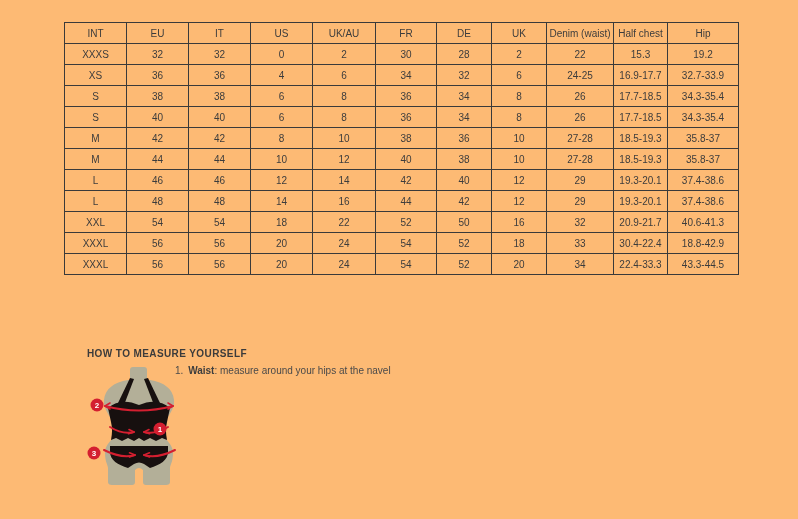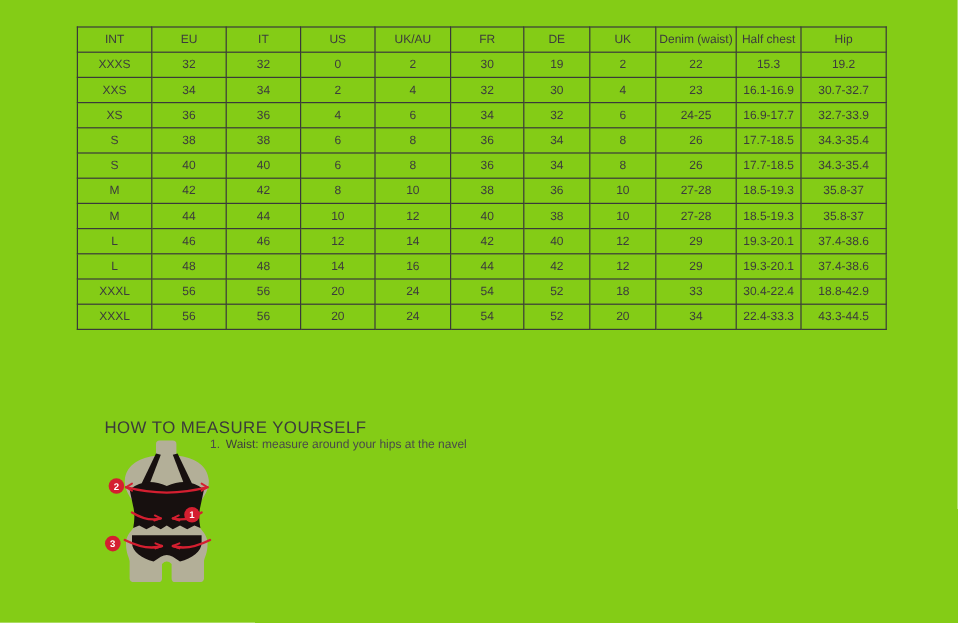--- a/index.html
+++ b/index.html
@@ -11,7 +11,7 @@
     position: relative;
     overflow: hidden;
   }
-  .page { position: absolute; inset: 0; background: #84cc16; }
+  .page { position: absolute; inset: 0; background: #fdba74; }
 
   
   table.size-table {

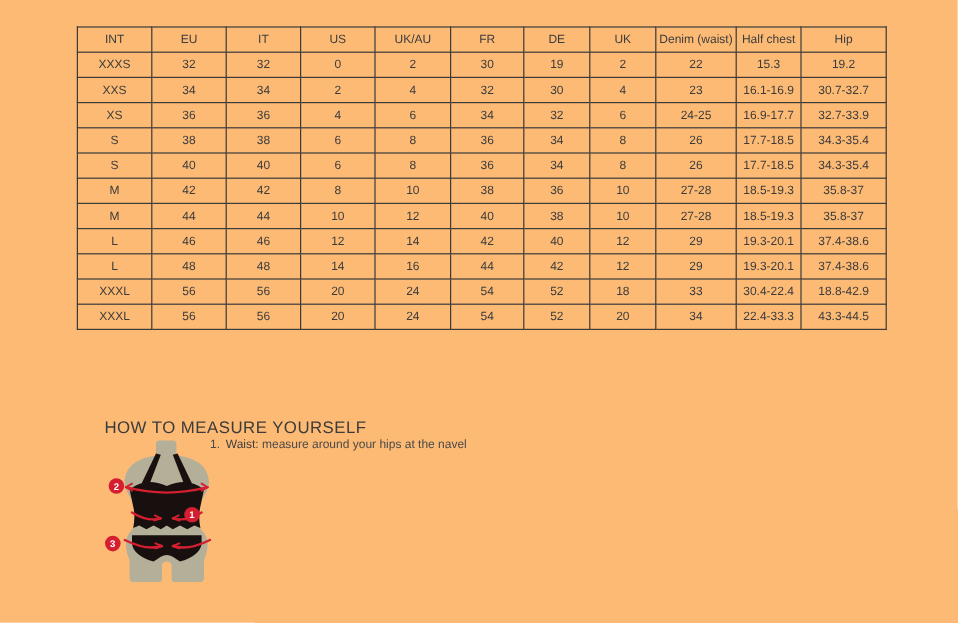--- a/index.html
+++ b/index.html
@@ -108,7 +108,7 @@
           <td>0</td>
           <td>2</td>
           <td>30</td>
-          <td>19</td>
+          <td>28</td>
           <td>2</td>
           <td>22</td>
           <td>15.3</td>

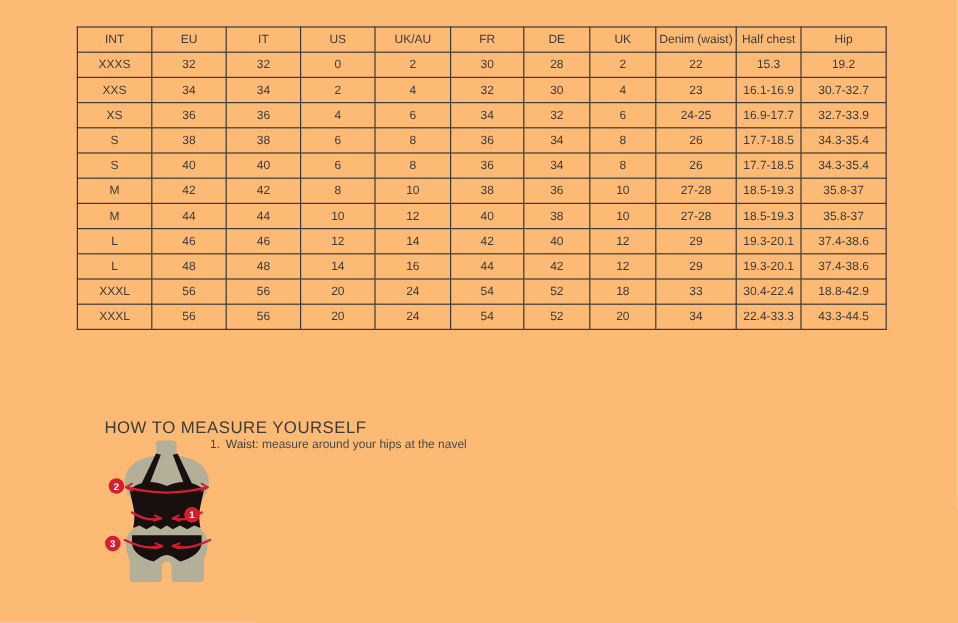--- a/index.html
+++ b/index.html
@@ -115,19 +115,6 @@
           <td>19.2</td>
         </tr>
         <tr>
-          <td>XXS</td>
-          <td>34</td>
-          <td>34</td>
-          <td>2</td>
-          <td>4</td>
-          <td>32</td>
-          <td>30</td>
-          <td>4</td>
-          <td>23</td>
-          <td>16.1-16.9</td>
-          <td>30.7-32.7</td>
-        </tr>
-        <tr>
           <td>XS</td>
           <td>36</td>
           <td>36</td>

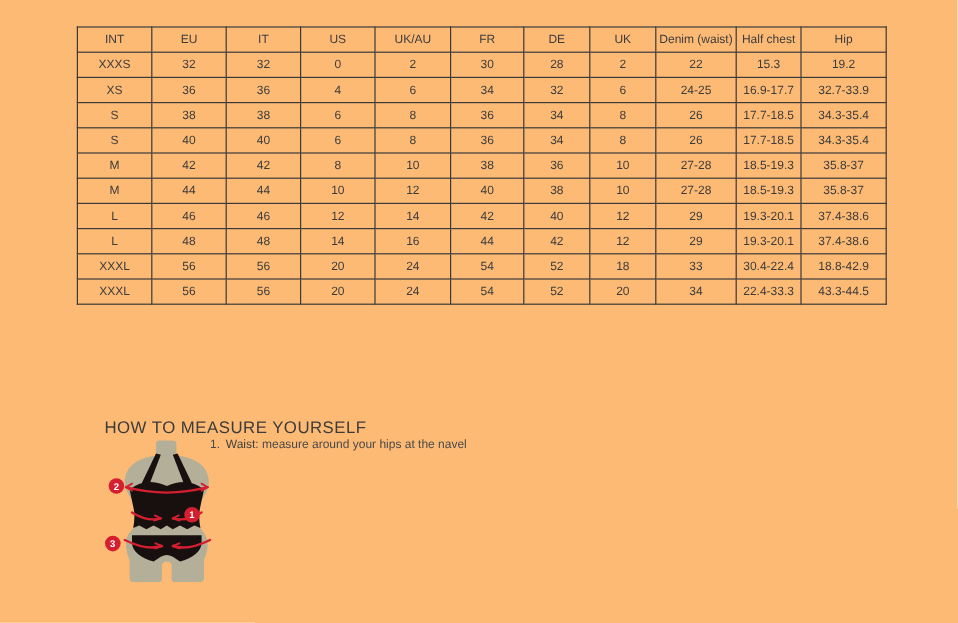--- a/index.html
+++ b/index.html
@@ -206,6 +206,19 @@
           <td>37.4-38.6</td>
         </tr>
         <tr>
+          <td>XXL</td>
+          <td>54</td>
+          <td>54</td>
+          <td>18</td>
+          <td>22</td>
+          <td>52</td>
+          <td>50</td>
+          <td>16</td>
+          <td>32</td>
+          <td>20.9-21.7</td>
+          <td>40.6-41.3</td>
+        </tr>
+        <tr>
           <td>XXXL</td>
           <td>56</td>
           <td>56</td>

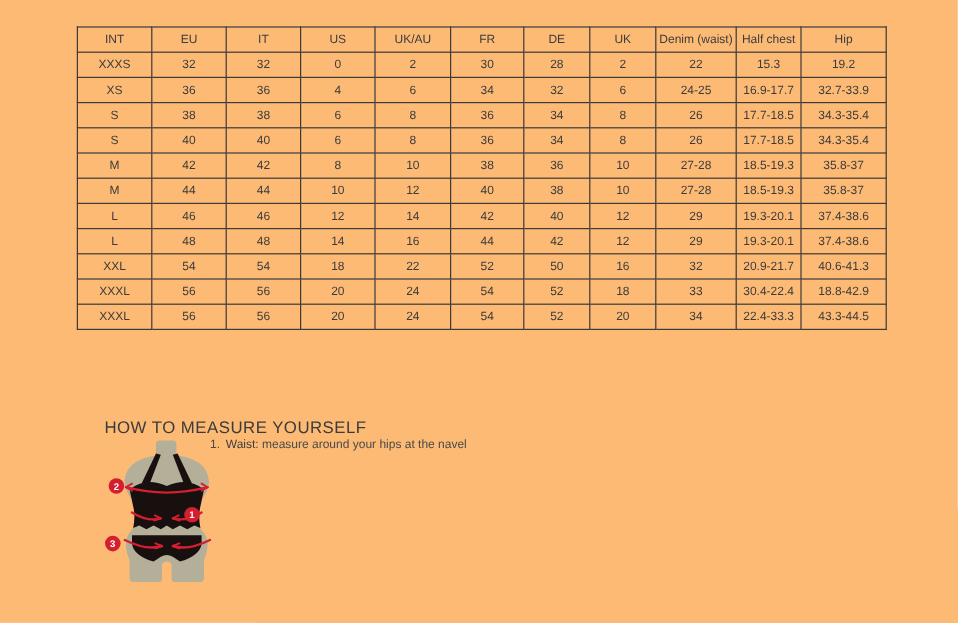--- a/index.html
+++ b/index.html
@@ -39,8 +39,8 @@
   .measure-title {
     position: absolute;
     left: 65px; top: 348px;
-    font-size: 14px;
-    font-weight: 400;
+    font-size: 10px;
+    font-weight: 700;
     letter-spacing: 0.4px;
     color: #3b3b3b;
     padding-left: 22px;

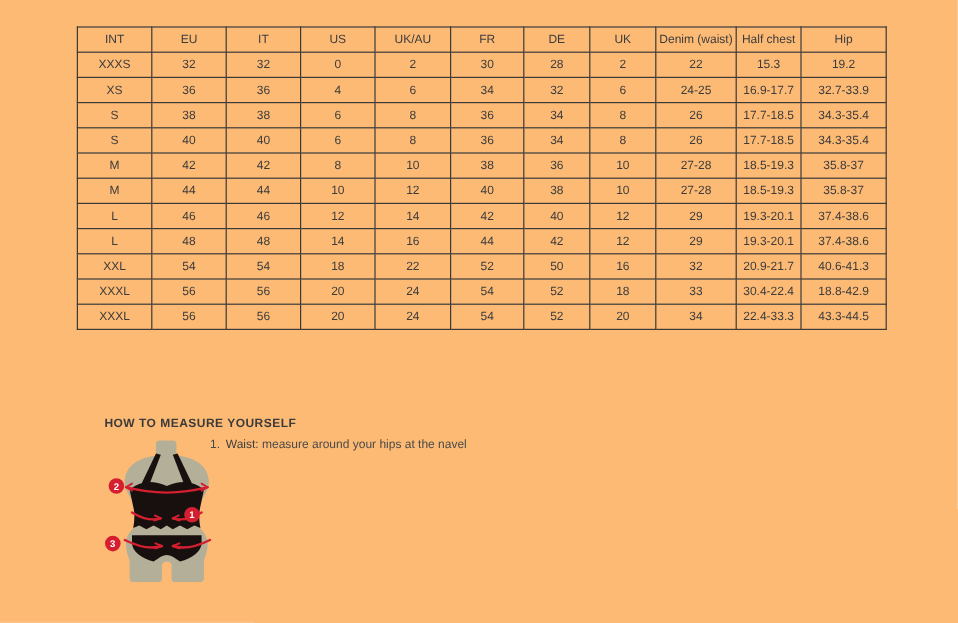--- a/index.html
+++ b/index.html
@@ -64,7 +64,7 @@
     white-space: nowrap;
   }
   ol.steps .step-num { margin-right: 2px; }
-  ol.steps b { font-weight: 400; color: #3e3e3e; }
+  ol.steps b { font-weight: 700; color: #3e3e3e; }
 </style>
 </head>
 <body>

